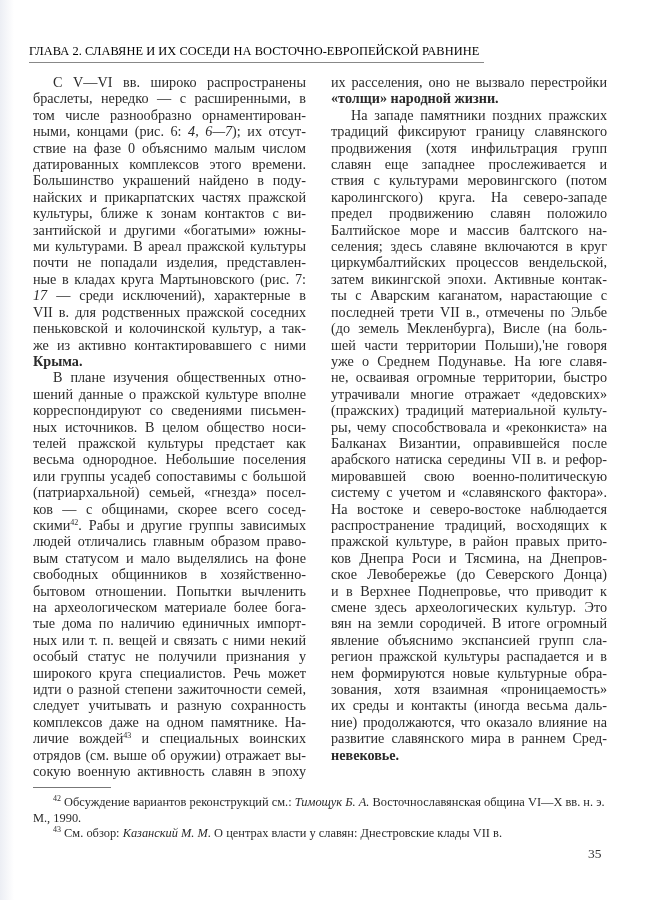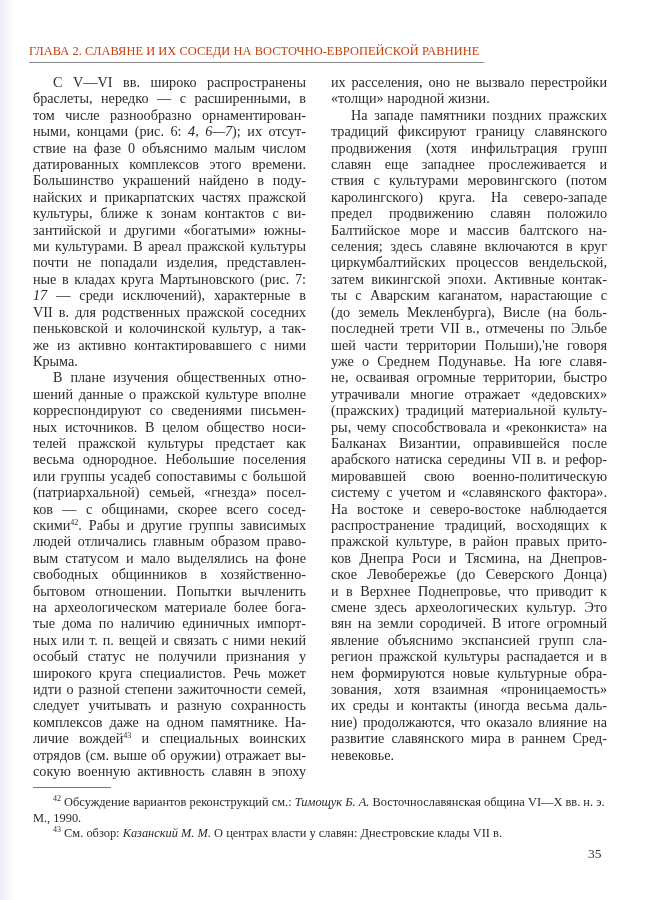--- a/index.html
+++ b/index.html
@@ -16,7 +16,7 @@
   }
   .running-head {
     position: absolute; left: 29px; top: 44px; width: 455px;
-    font-size: 12.4px; letter-spacing: 0.05px; color: #c2410c;
+    font-size: 12.4px; letter-spacing: 0.05px; color: #000000;
     white-space: nowrap;
   }
   .head-rule {

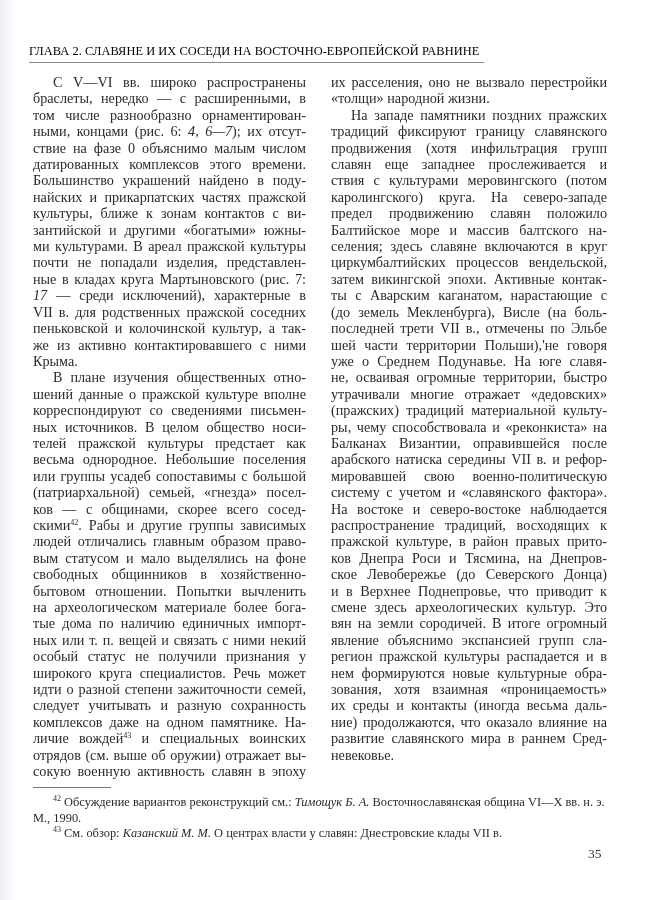--- a/index.html
+++ b/index.html
@@ -31,7 +31,7 @@
   .col.left { left: 33px; }
   .col.right { left: 331px; width: 276px; }
   .col .line { display: block; white-space: nowrap; text-align-last: justify; height: 16.42px; }
-  .col .line.last { text-align-last: left; }
+  .col .line.last { text-align-last: left; font-weight: bold; }
   .col .line.indent { padding-left: 20px; }
   i { font-style: italic; margin-top: 16px; }
   sup { font-size: 8px; vertical-align: 5px; line-height: 0; }

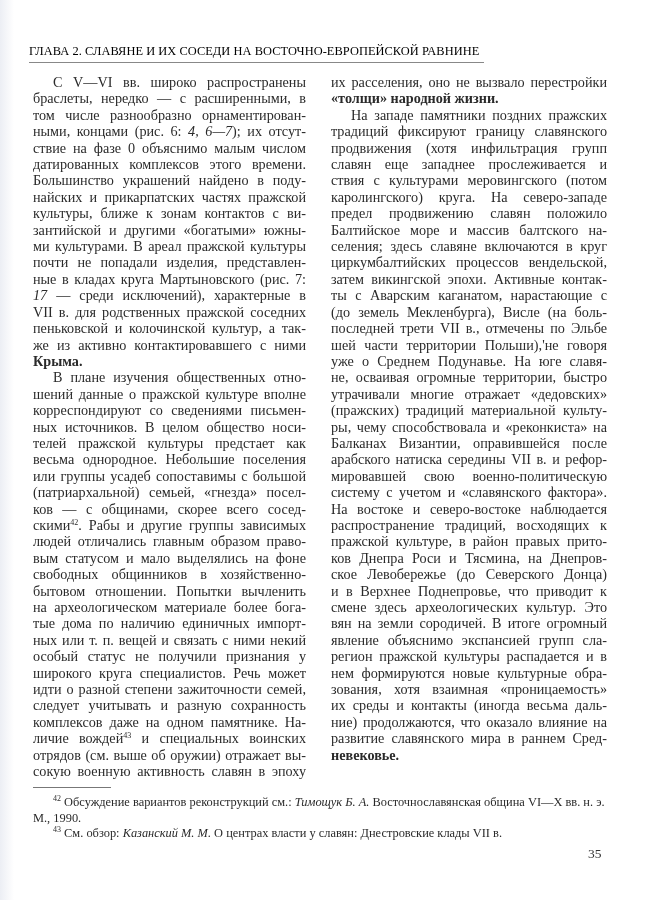--- a/index.html
+++ b/index.html
@@ -124,8 +124,8 @@
     <span class="line">циркумбалтийских процессов вендельской,</span>
     <span class="line">затем викингской эпохи. Активные контак-</span>
     <span class="line">ты с Аварским каганатом, нарастающие с</span>
+    <span class="line">последней трети VII в., отмечены по Эльбе</span>
     <span class="line">(до земель Мекленбурга), Висле (на боль-</span>
-    <span class="line">последней трети VII в., отмечены по Эльбе</span>
     <span class="line">шей части территории Польши),'не говоря</span>
     <span class="line">уже о Среднем Подунавье. На юге славя-</span>
     <span class="line">не, осваивая огромные территории, быстро</span>

